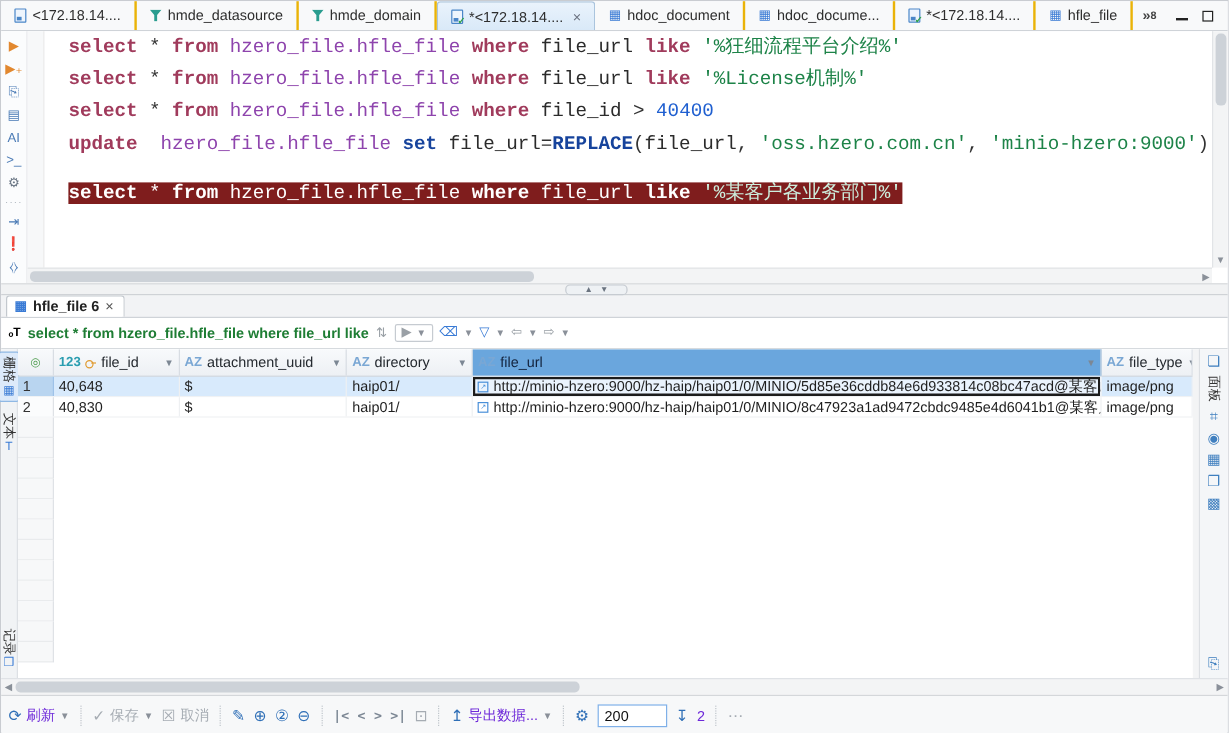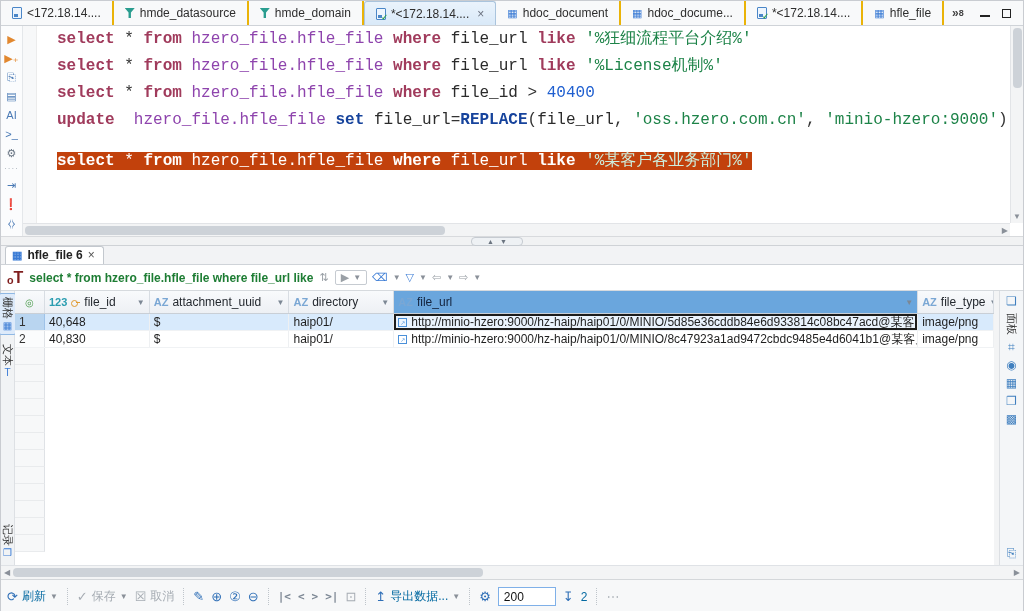--- a/index.html
+++ b/index.html
@@ -40,7 +40,7 @@
   .tk-str { color:#1d8348; }
   .tk-num { color:#1f5fd0; }
   .tk-op, .tk-pl { color:#333; }
-  .linewrap.sel { background:#c2410c; }
+  .linewrap.sel { background:#7f1d1d; }
   .linewrap.sel span { color:#fff !important; }
   .linewrap.sel .tk-str { color:#cdeedd !important; }
   .ed-vscroll { position:absolute; right:0; top:0; width:13px; height:197px; background:#f3f4f5; border-left:1px solid #e2e4e7; display:flex; flex-direction:column; align-items:center; }

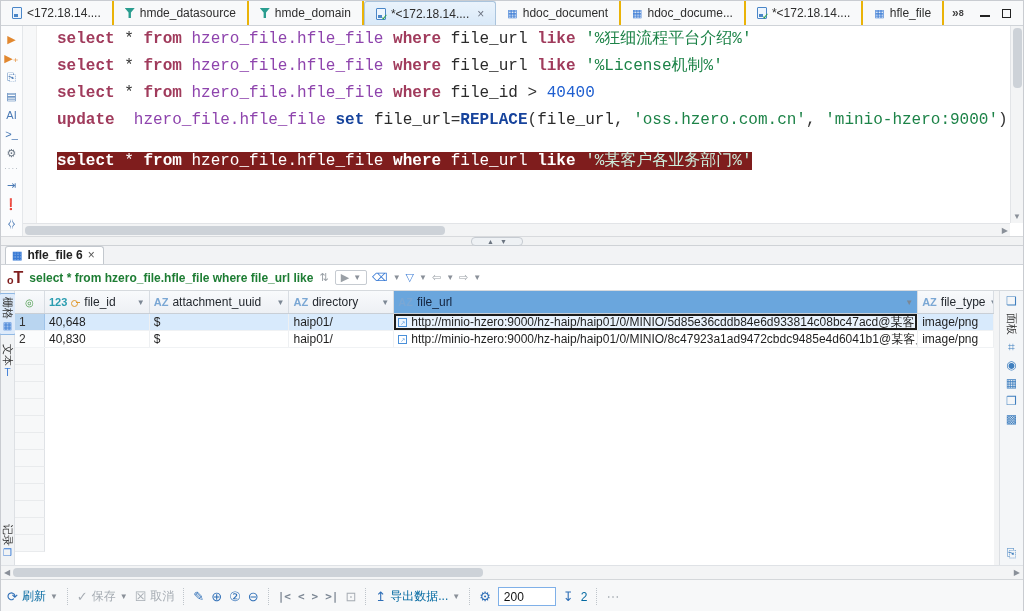--- a/index.html
+++ b/index.html
@@ -59,7 +59,7 @@
   .res-tab { display:flex; align-items:center; gap:5px; background:#fff; border:1px solid #c3c8ce; border-bottom:none; border-radius:3px 3px 0 0; padding:1px 8px 2px 6px; margin-left:4px; font-weight:bold; color:#222; }
   .res-tab .close { font-weight:normal; color:#555; }
   .filterbar { height:26px; background:#fff; border-bottom:1px solid #d6dade; display:flex; align-items:center; padding:0 4px 0 6px; gap:6px; flex-shrink:0; }
-  .flt-ticon { color:#7f1d1d; font-weight:bold; font-size:16px; }
+  .flt-ticon { color:#000000; font-weight:bold; font-size:10px; }
   .flt-query { color:#1e7d34; font-weight:bold; white-space:nowrap; }
   .flt-expand { color:#9aa0a6; font-size:11px; }
   .flt-ph { color:#a7adb4; white-space:nowrap; overflow:hidden; flex:1; }

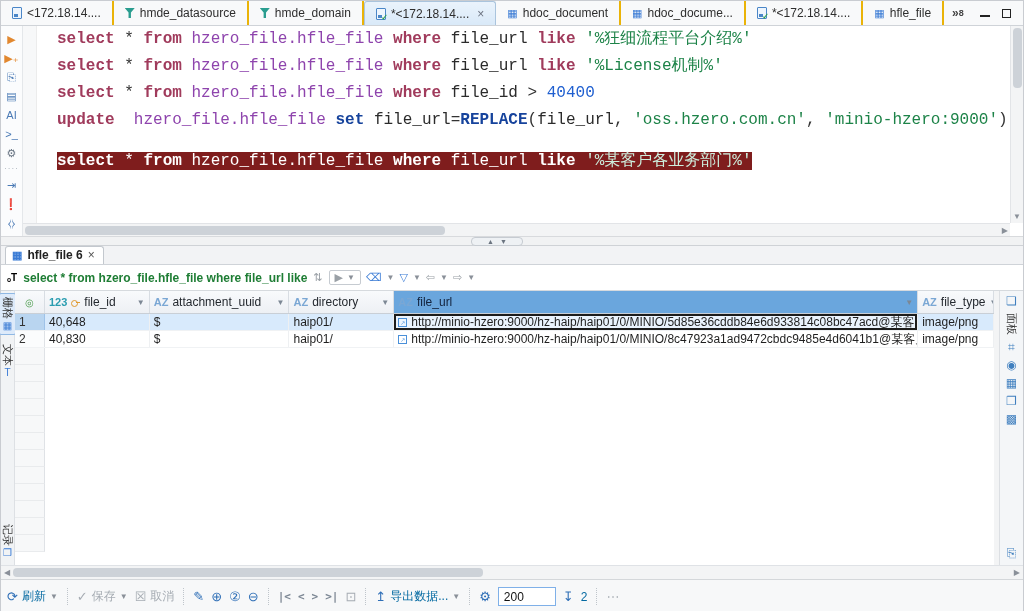--- a/index.html
+++ b/index.html
@@ -116,7 +116,7 @@
   .bb-icon { font-size:13px; line-height:1; }
   .blue { color:#2f6fb7; }
   .gray { color:#a6acb3; }
-  .bb-label { color:#0369a1; }
+  .bb-label { color:#6d28d9; }
   .bb-label.disabled { color:#a6acb3; }
   .bb-div { width:1px; height:17px; border-left:1px dotted #bfc5cb; margin:0 2px; }
   .navtxt { font-family:"DejaVu Sans Mono", monospace; font-size:11px; color:#7c8794; font-weight:bold; }

